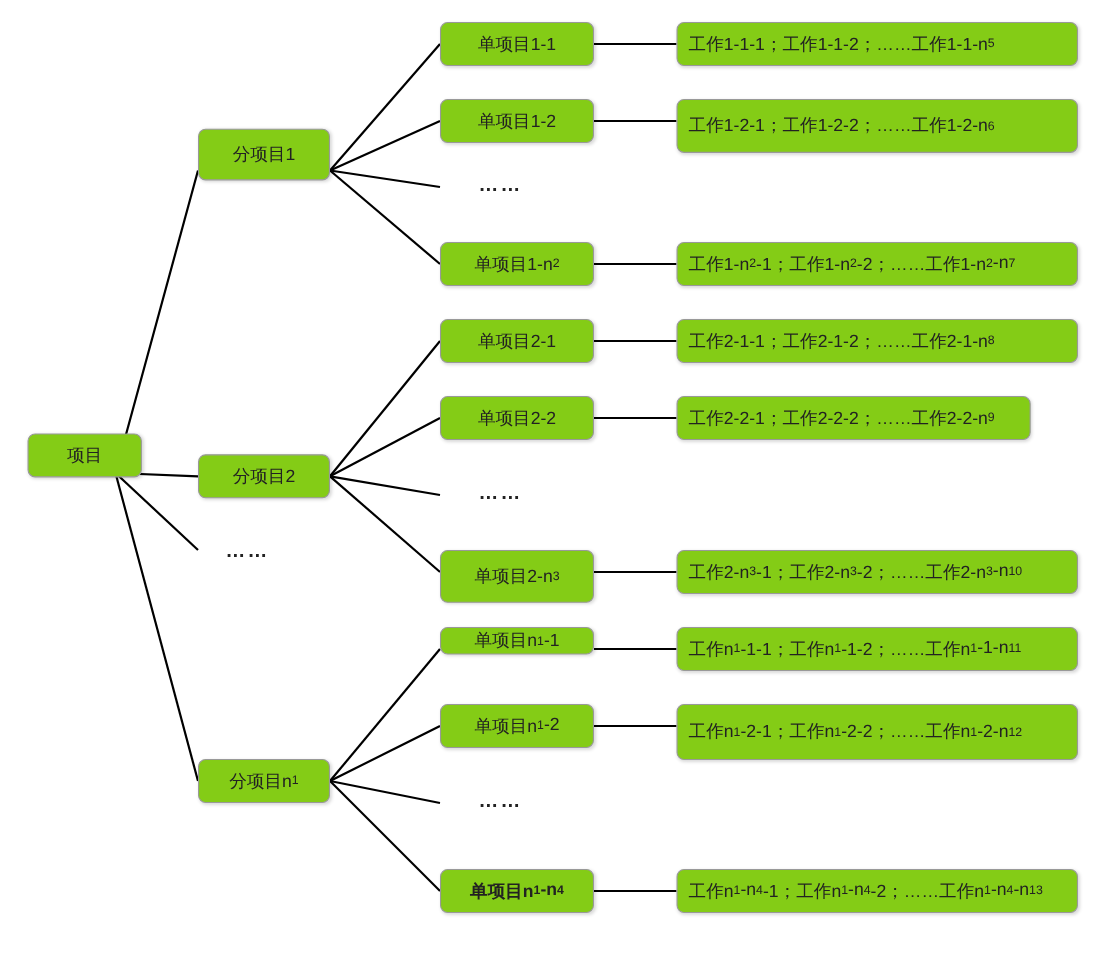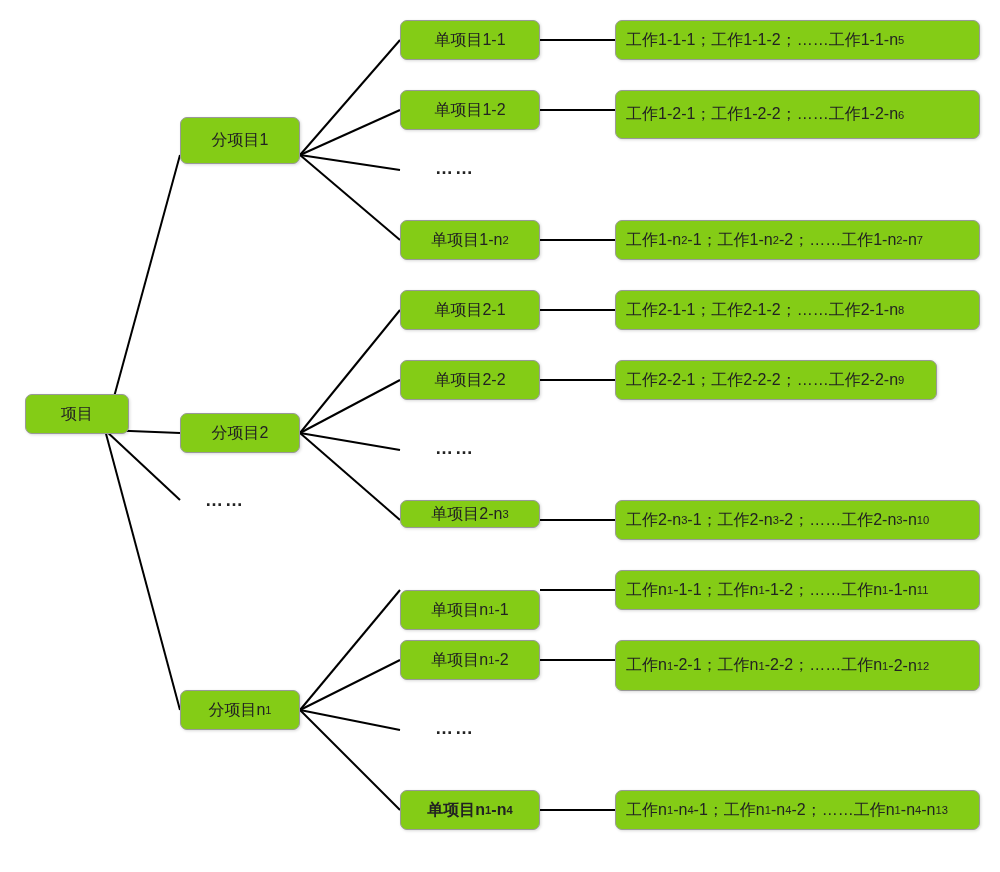--- a/index.html
+++ b/index.html
@@ -107,7 +107,7 @@
   <div class="node" style="left:400px; top:290px; width:140px; height:40px;">单项目2-1</div>
   <div class="node" style="left:400px; top:360px; width:140px; height:40px;">单项目2-2</div>
   <div class="ellipsis" style="left:435px; top:438px;">……</div>
-  <div class="node" style="left:400px; top:500px; width:140px; height:28px;">单项目2-n<sub>3</sub></div>
+  <div class="node" style="left:400px; top:500px; width:140px; height:48px;">单项目2-n<sub>3</sub></div>
 
   <div class="node" style="left:400px; top:570px; width:140px; height:40px;margin-top:20px;">单项目n<sub>1</sub>-1</div>
   <div class="node" style="left:400px; top:640px; width:140px; height:40px;">单项目n<sub>1</sub>-2</div>

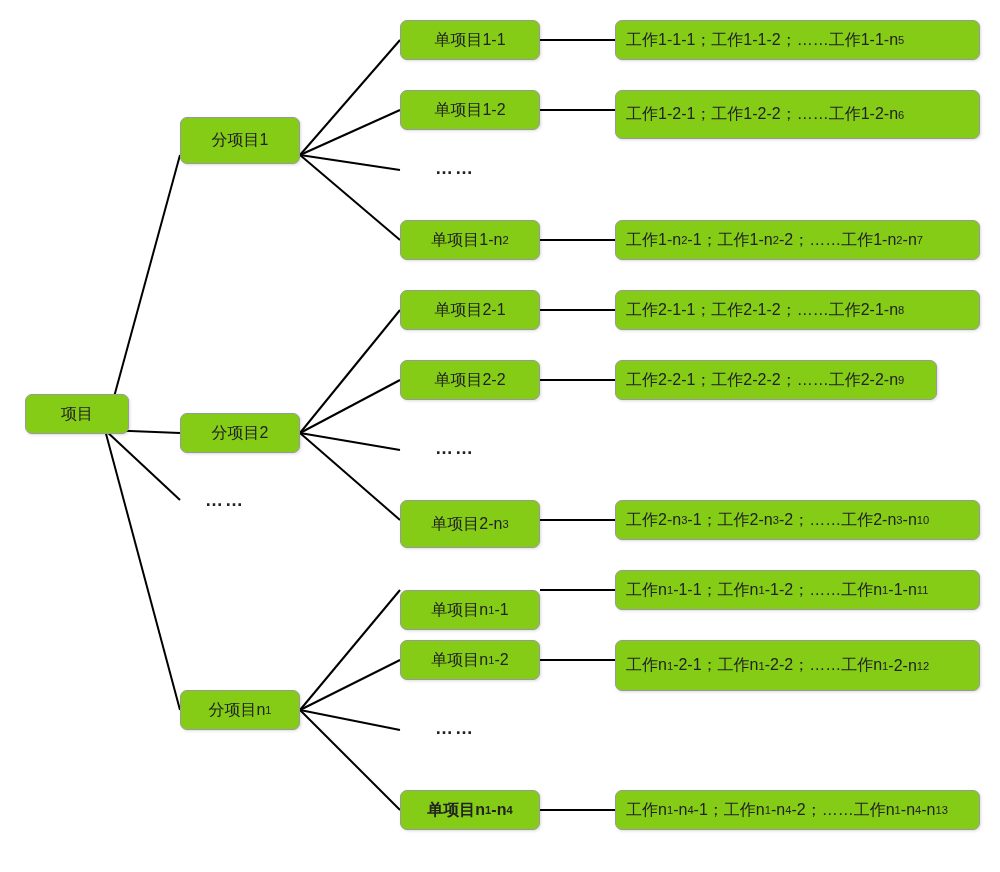--- a/index.html
+++ b/index.html
@@ -109,7 +109,7 @@
   <div class="ellipsis" style="left:435px; top:438px;">……</div>
   <div class="node" style="left:400px; top:500px; width:140px; height:48px;">单项目2-n<sub>3</sub></div>
 
-  <div class="node" style="left:400px; top:570px; width:140px; height:40px;margin-top:20px;">单项目n<sub>1</sub>-1</div>
+  <div class="node" style="left:400px; top:570px; width:140px; height:25px;">单项目n<sub>1</sub>-1</div>
   <div class="node" style="left:400px; top:640px; width:140px; height:40px;">单项目n<sub>1</sub>-2</div>
   <div class="ellipsis" style="left:435px; top:718px;">……</div>
   <div class="node" style="left:400px; top:790px; width:140px; height:40px;font-weight:bold;">单项目n<sub>1</sub>-n<sub>4</sub></div>

